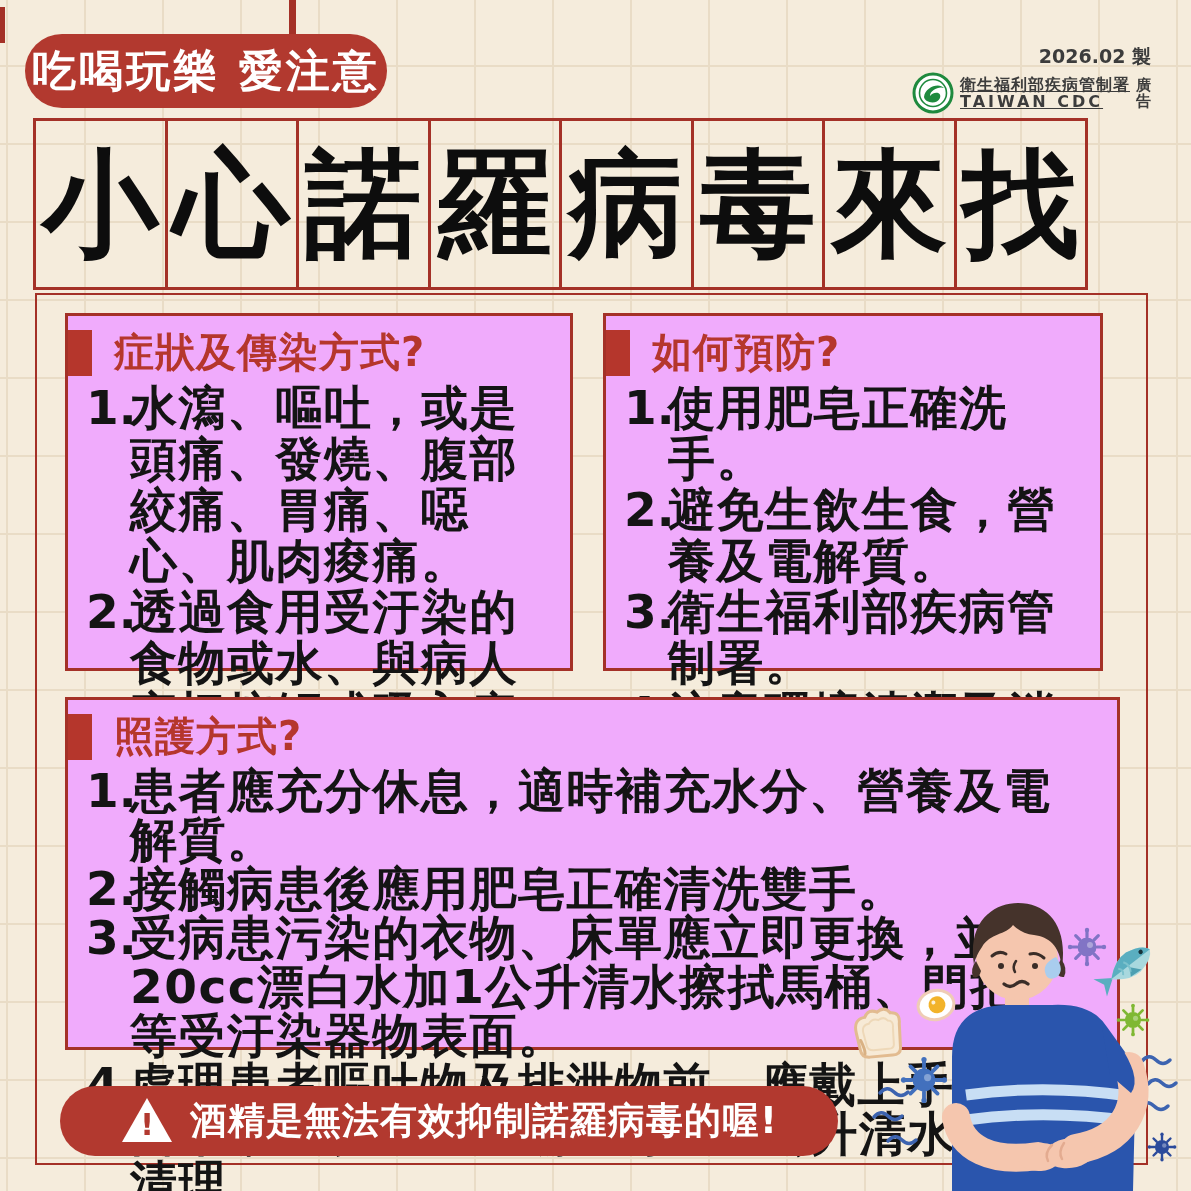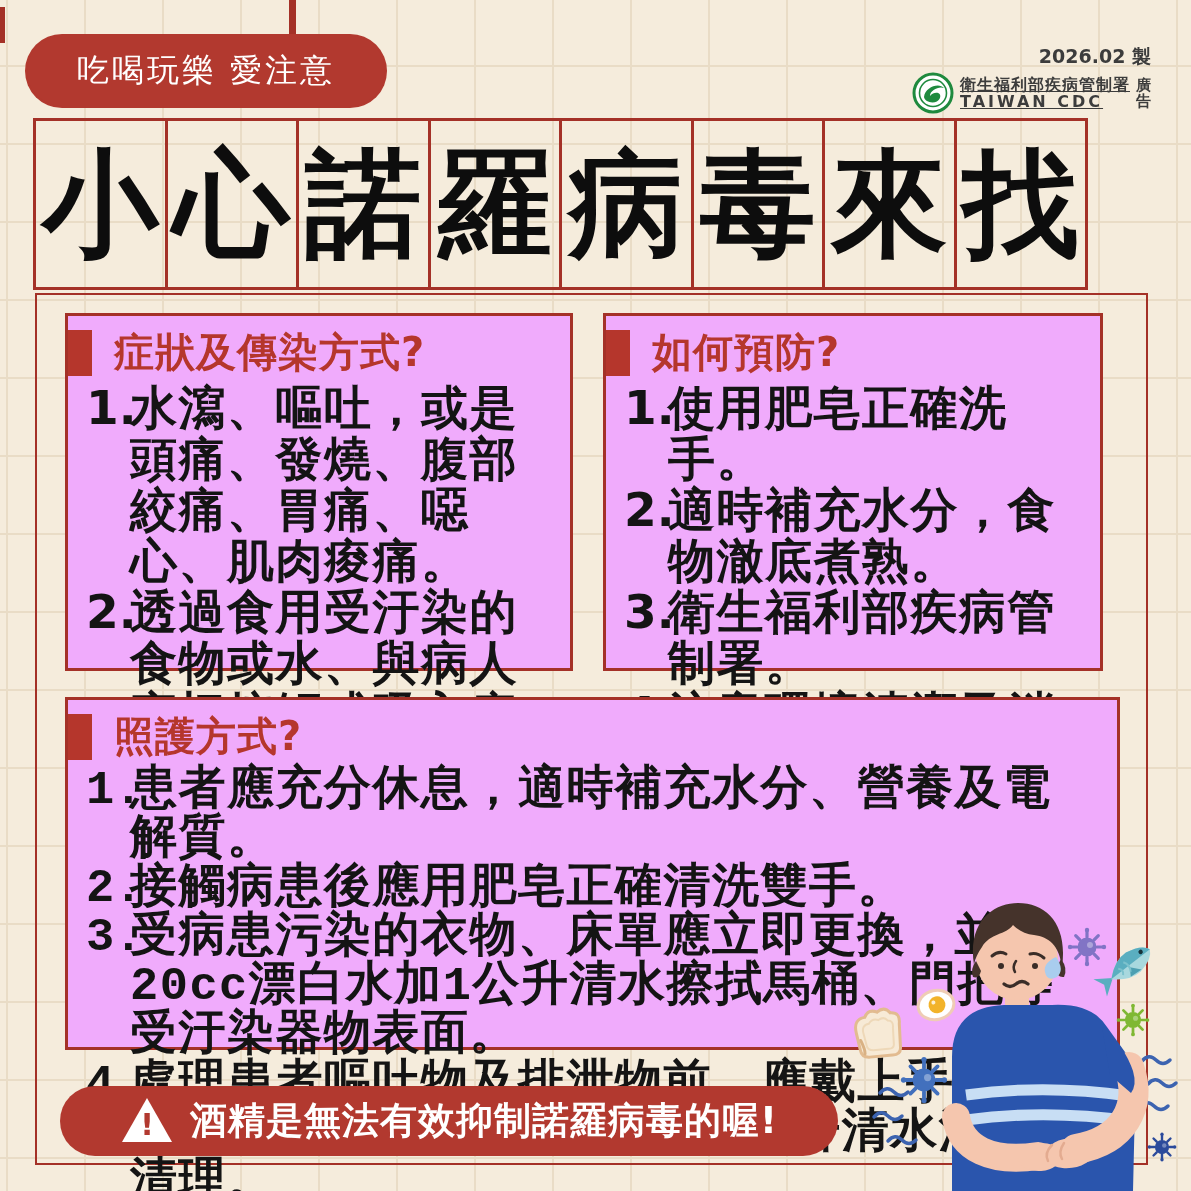--- a/index.html
+++ b/index.html
@@ -26,7 +26,7 @@
     display:flex;align-items:center;justify-content:center;
     box-shadow:0 0 0 2px #b2392f;
   }
-  .badge span{color:#fff;font-size:32px;font-weight:400;letter-spacing:3px;white-space:nowrap;}
+  .badge span{color:#fff;font-size:44px;font-weight:700;letter-spacing:3px;white-space:nowrap;}
 
   
   .credit{position:absolute;right:40px;top:44px;z-index:2;text-align:right;}

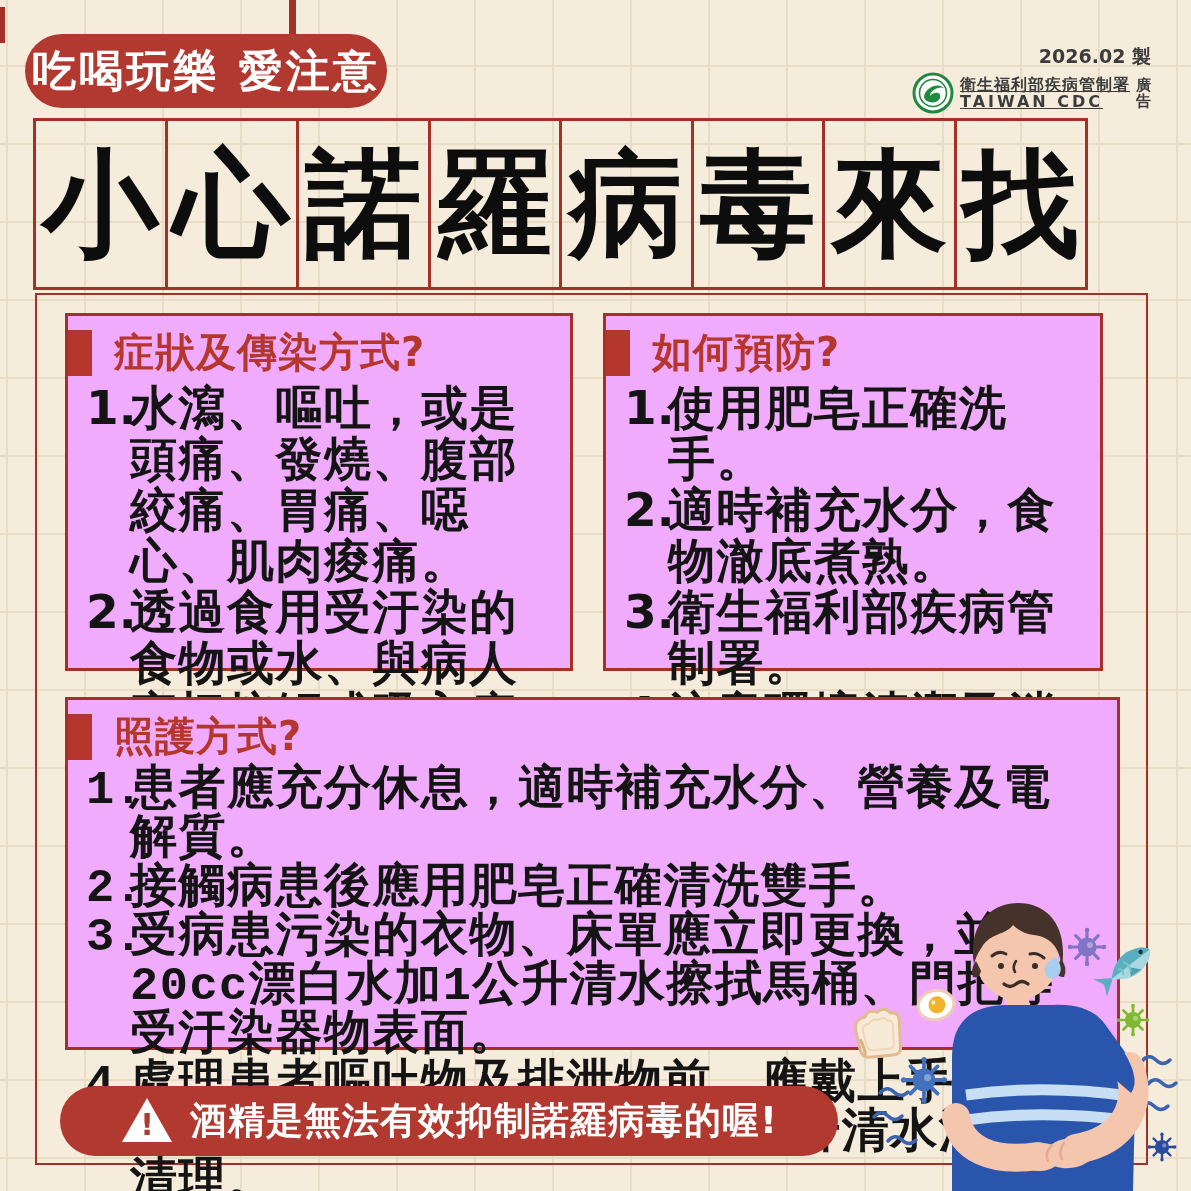--- a/index.html
+++ b/index.html
@@ -173,7 +173,7 @@
   <div class="p-head">如何預防?</div>
   <ol>
     <li>使用肥皂正確洗手。</li>
-    <li>適時補充水分，食物澈底煮熟。</li>
+    <li>避免生飲生食，營養及電解質。</li>
     <li>衛生福利部疾病管制署。</li>
     <li>注意環境清潔及消毒。</li>
   </ol>

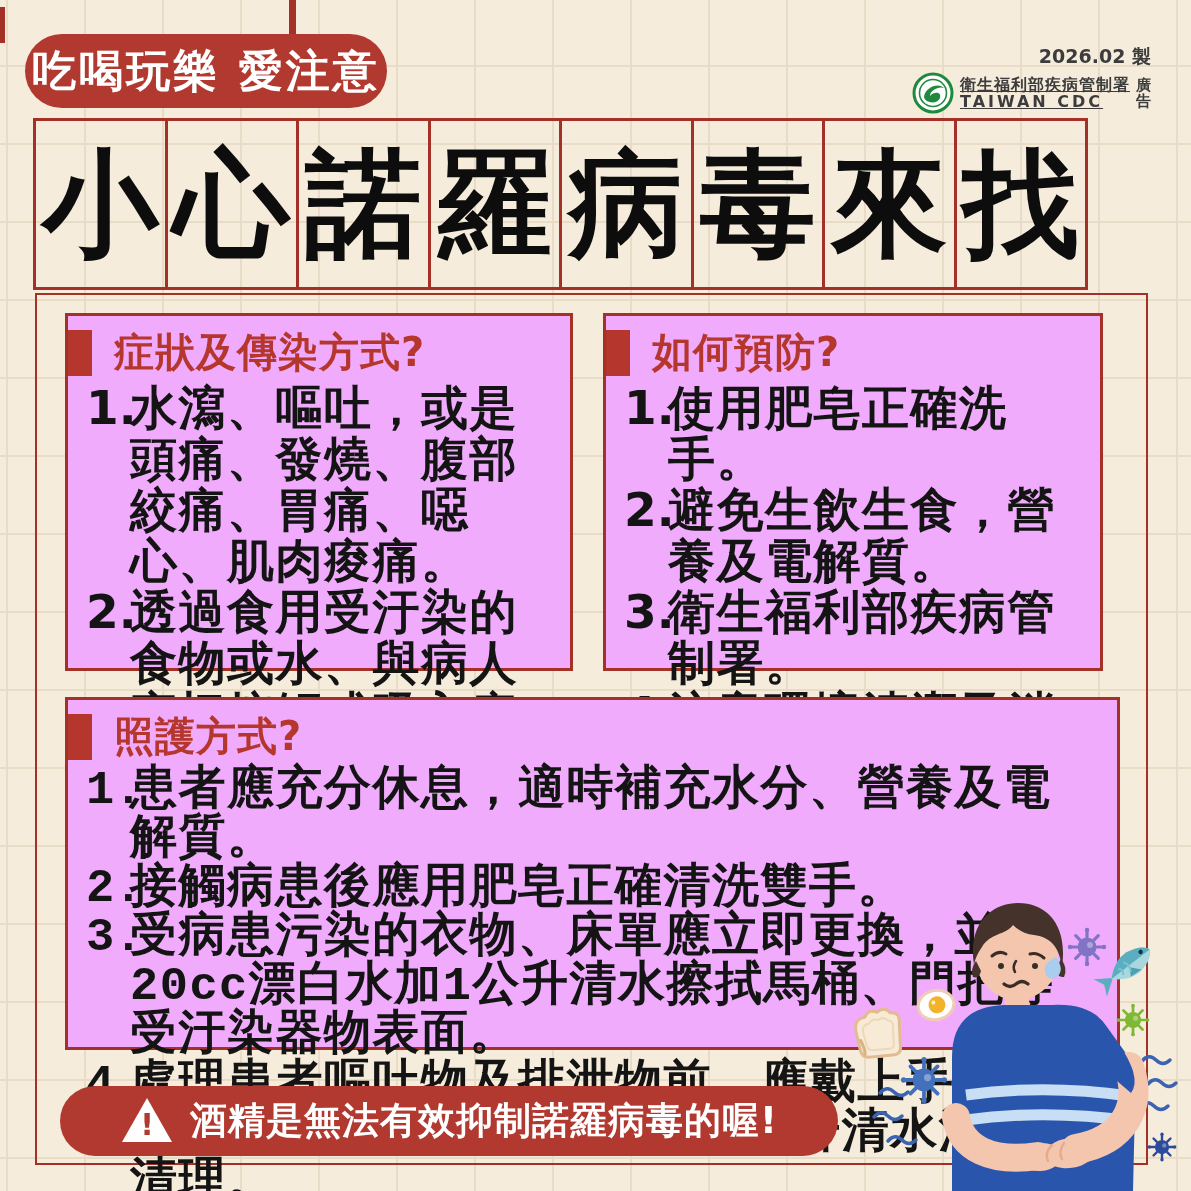--- a/index.html
+++ b/index.html
@@ -81,7 +81,7 @@
   .panel-a li{max-width:428px;}
   .panel-b li{max-width:440px;}
   .panel-c li{max-width:934px;}
-  .panel-c li{line-height:49px;font-family:Liberation Mono, monospace;}
+  .panel-c li{line-height:49px;}
 
   
   .warning{

